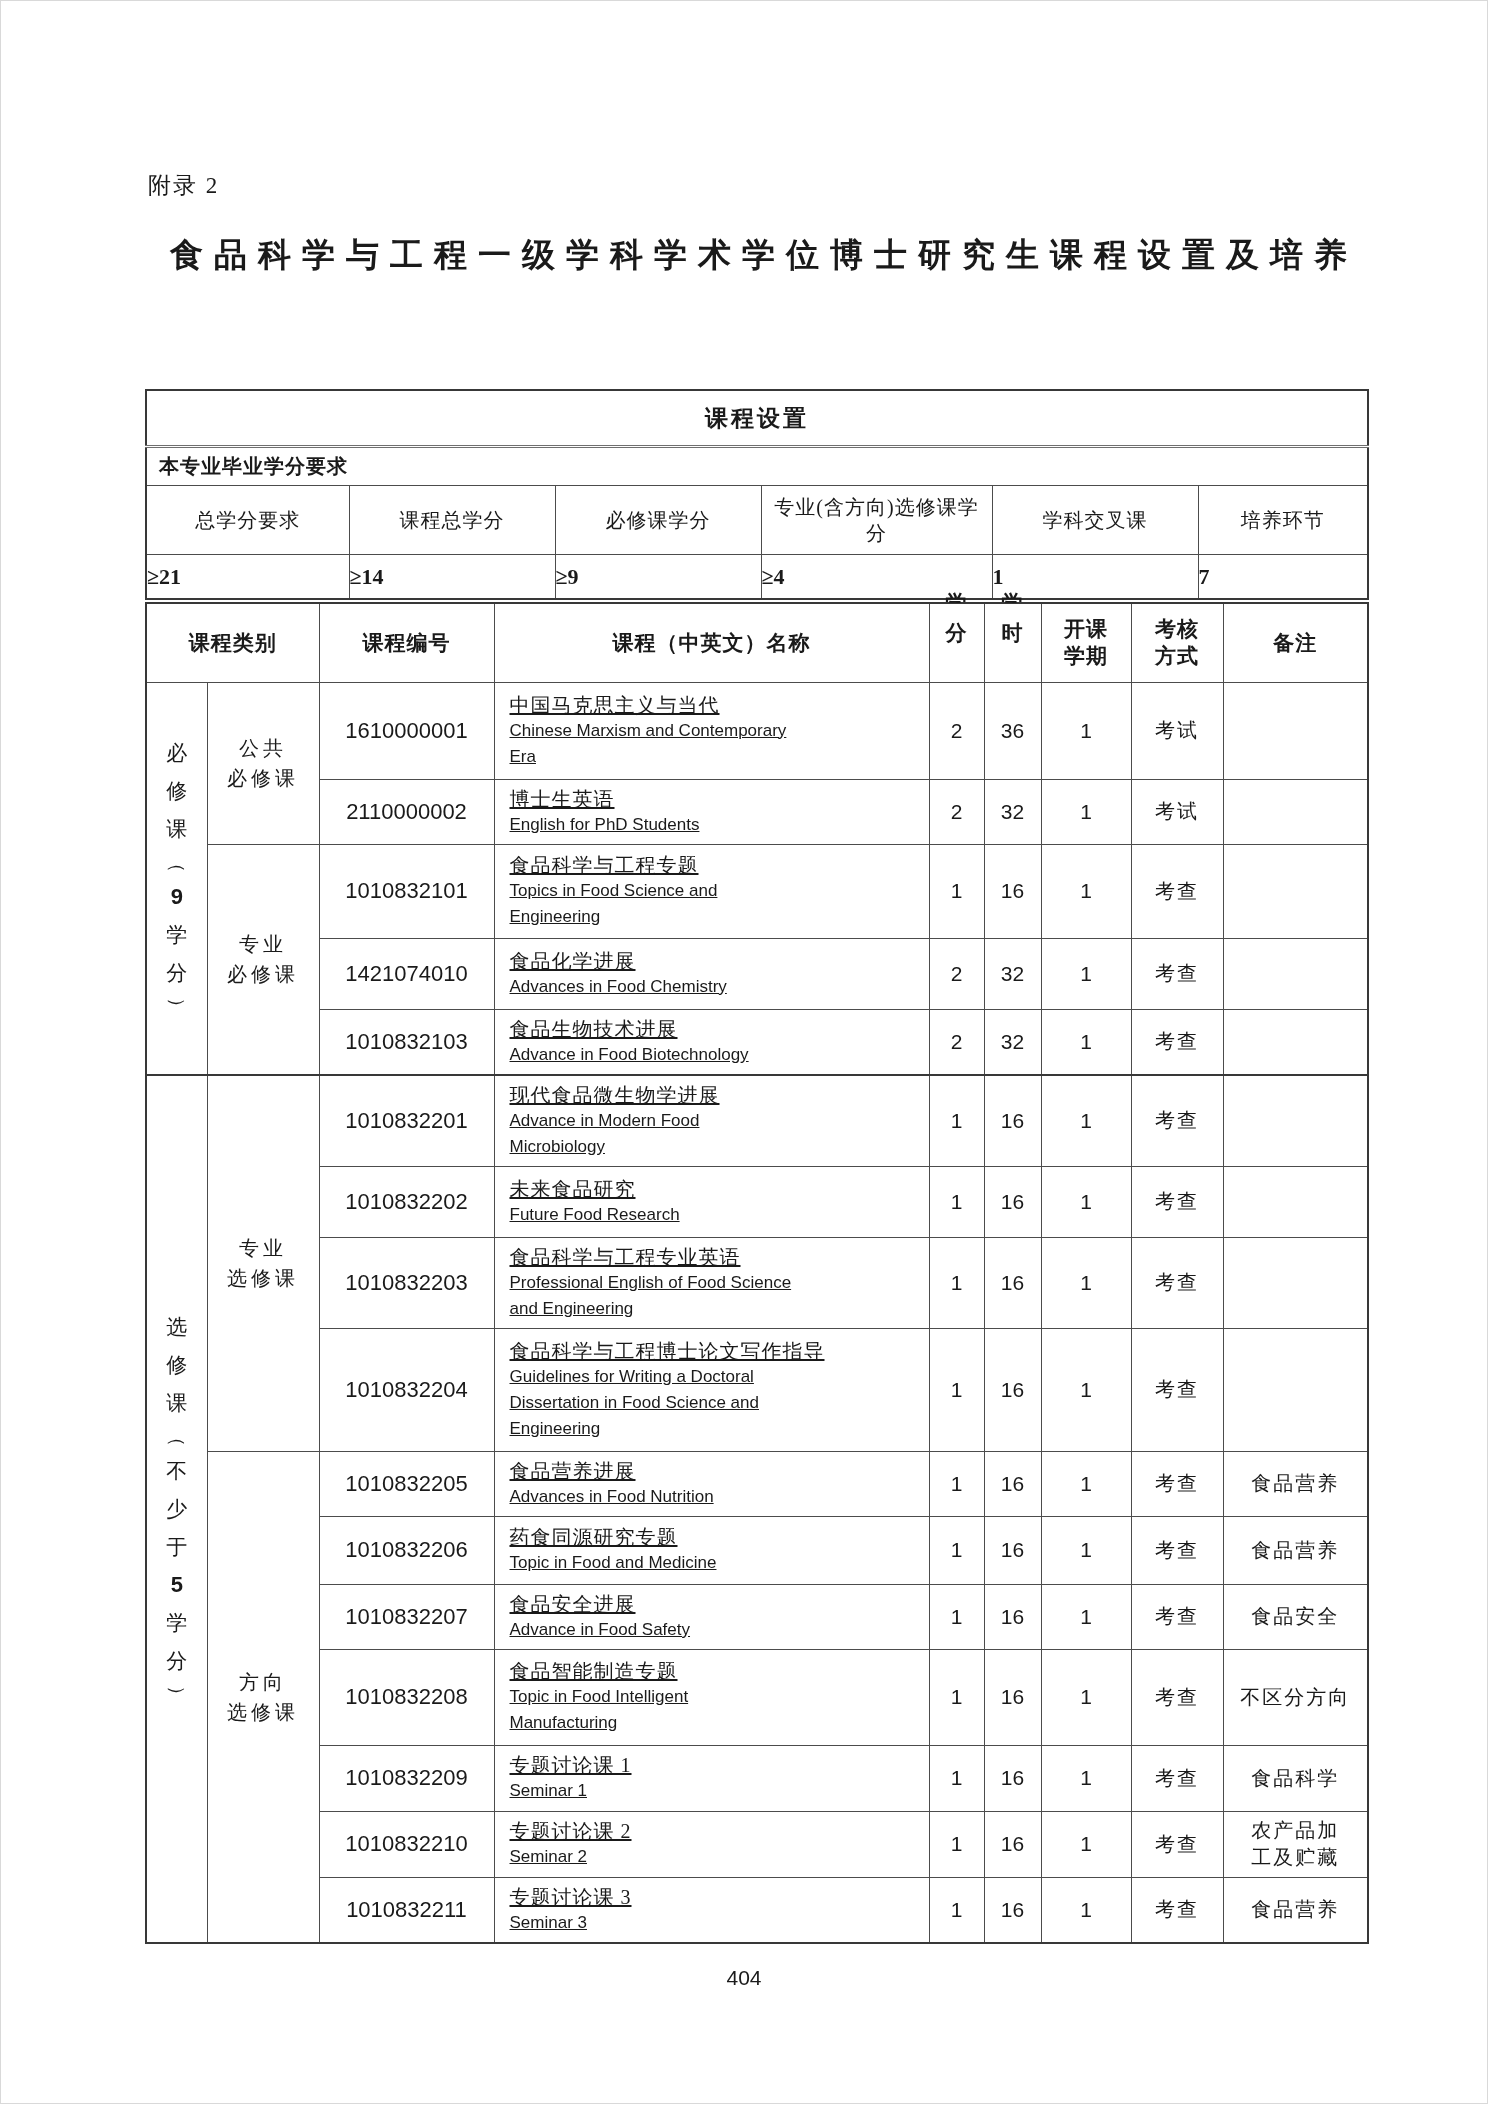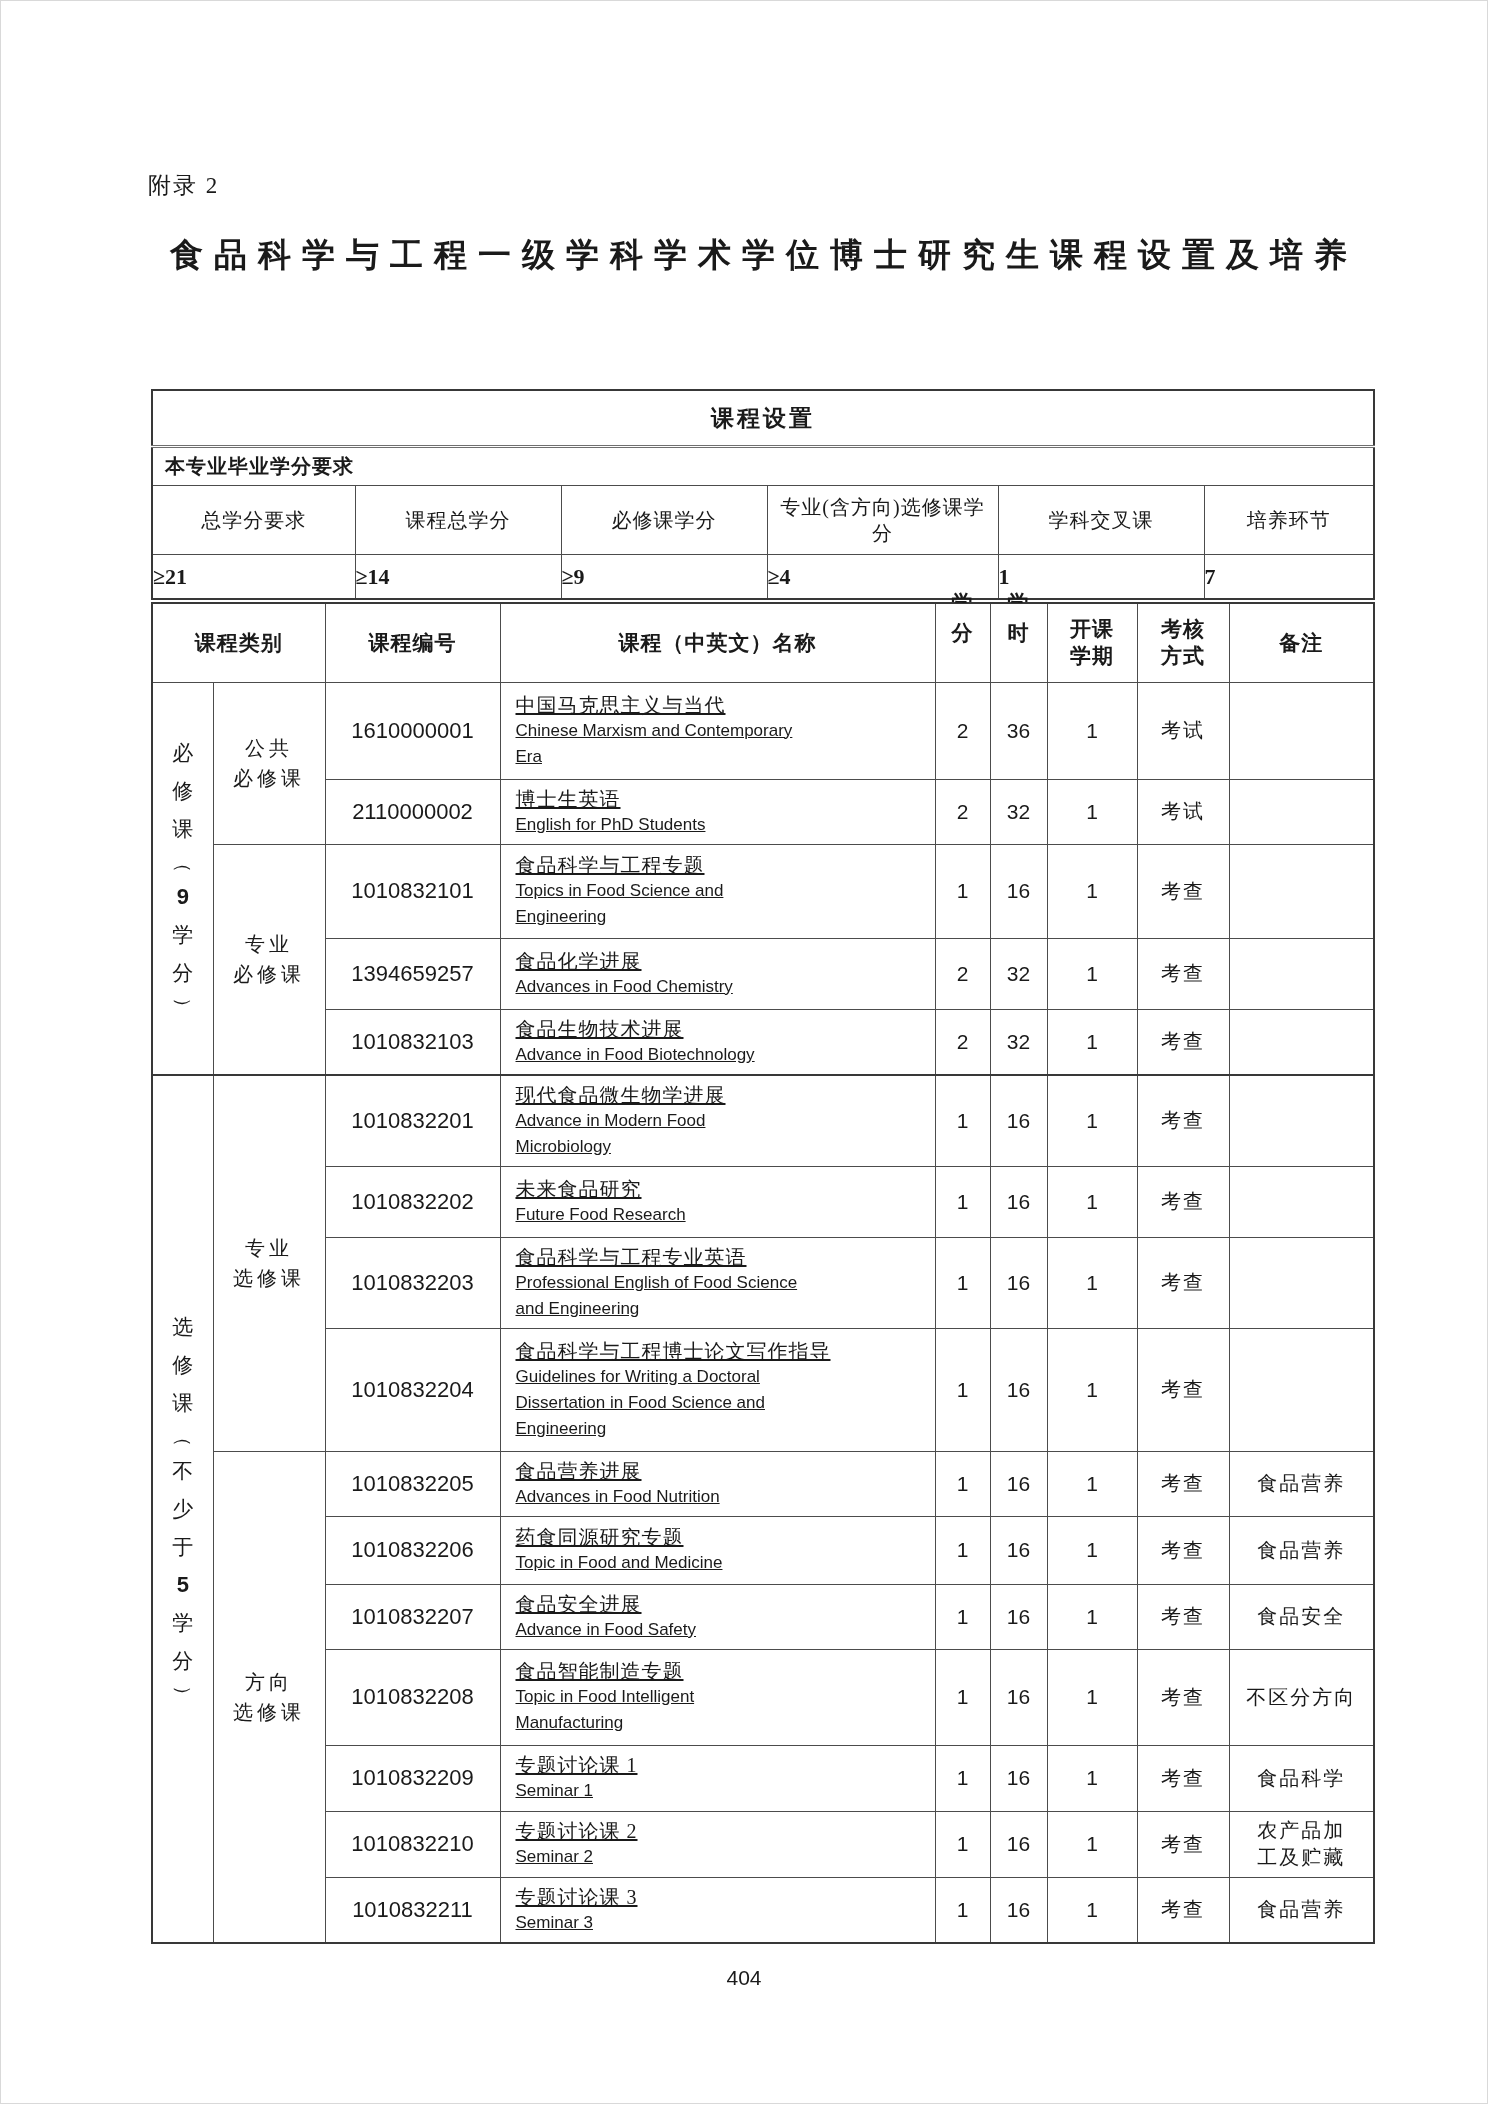--- a/index.html
+++ b/index.html
@@ -15,7 +15,7 @@
   .main-title .t1{letter-spacing:11px;padding-left:40px;}
   .main-title .t2{margin-top:56px;letter-spacing:11px;}
 
-  .tables{position:absolute;left:151px;top:389px;width:1222px;}
+  .tables{position:absolute;left:145px;top:389px;width:1222px;}
   table{border-collapse:collapse;table-layout:fixed;width:1222px;}
   td,th{border:1px solid #4c4c4c;padding:0;font-weight:normal;overflow:visible;}
   .tblA{border:2px solid #383838;}

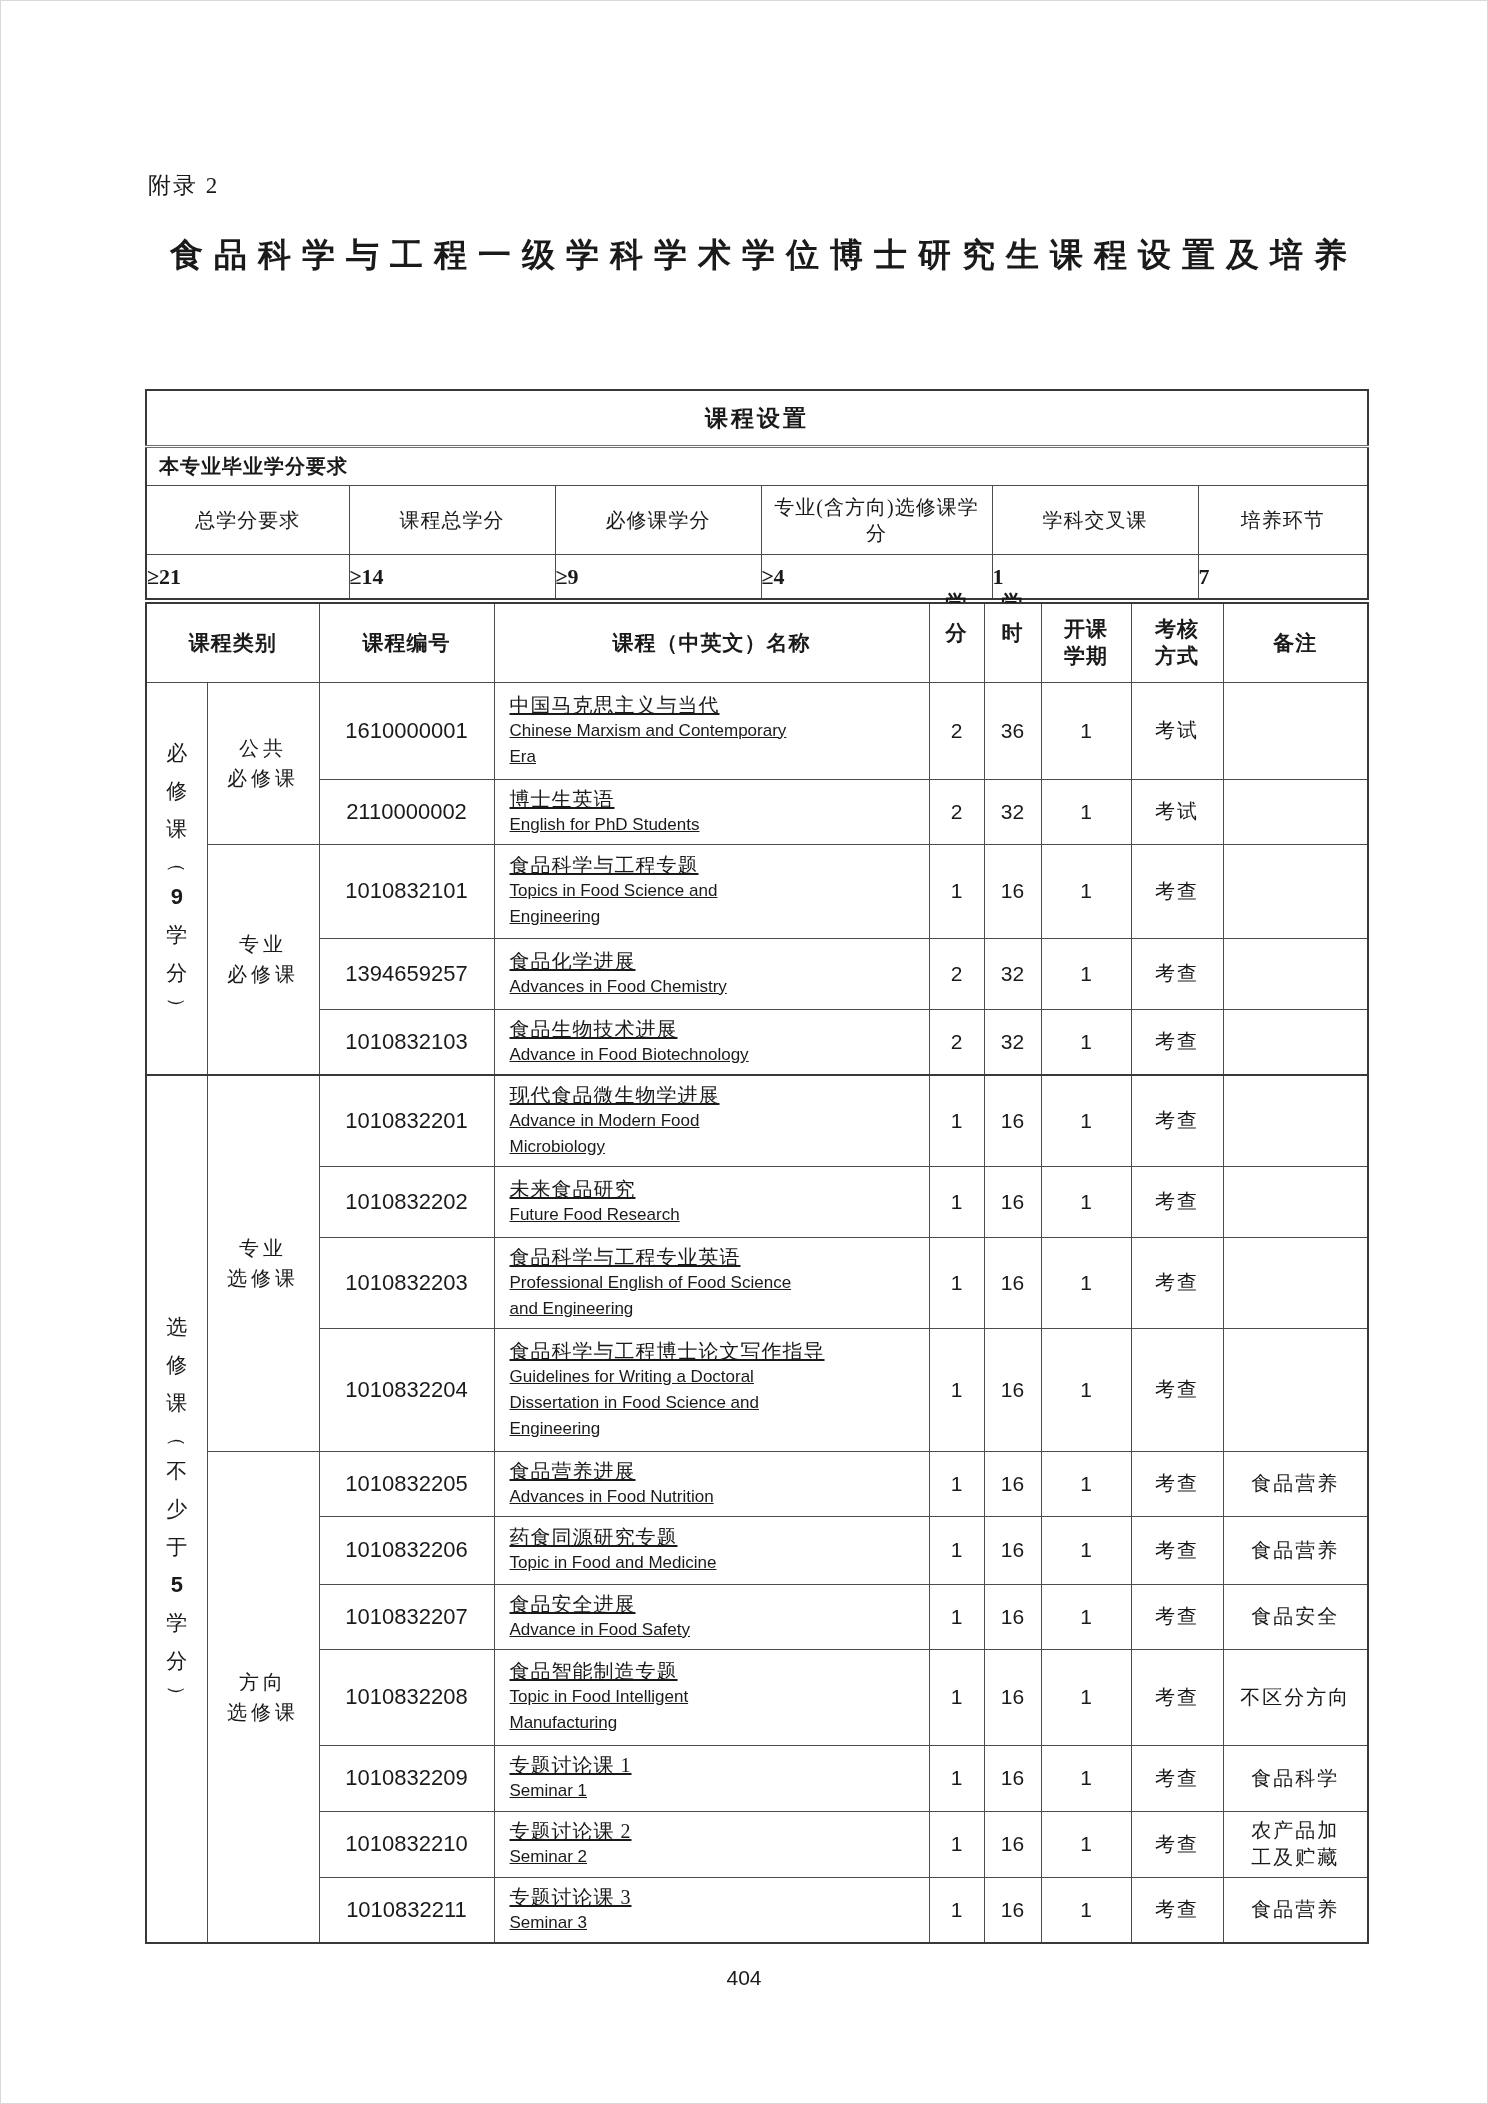--- a/index.html
+++ b/index.html
@@ -196,7 +196,7 @@
         <td class="remark-cell"></td>
       </tr>
       <tr style="height:71px">
-        <td class="code-cell">1394659257</td>
+        <td class="code-cell">1421074010</td>
         <td class="name-cell">
           <div class="name-zh">食品化学进展</div>
           <div class="name-en">Advances in Food Chemistry</div>

